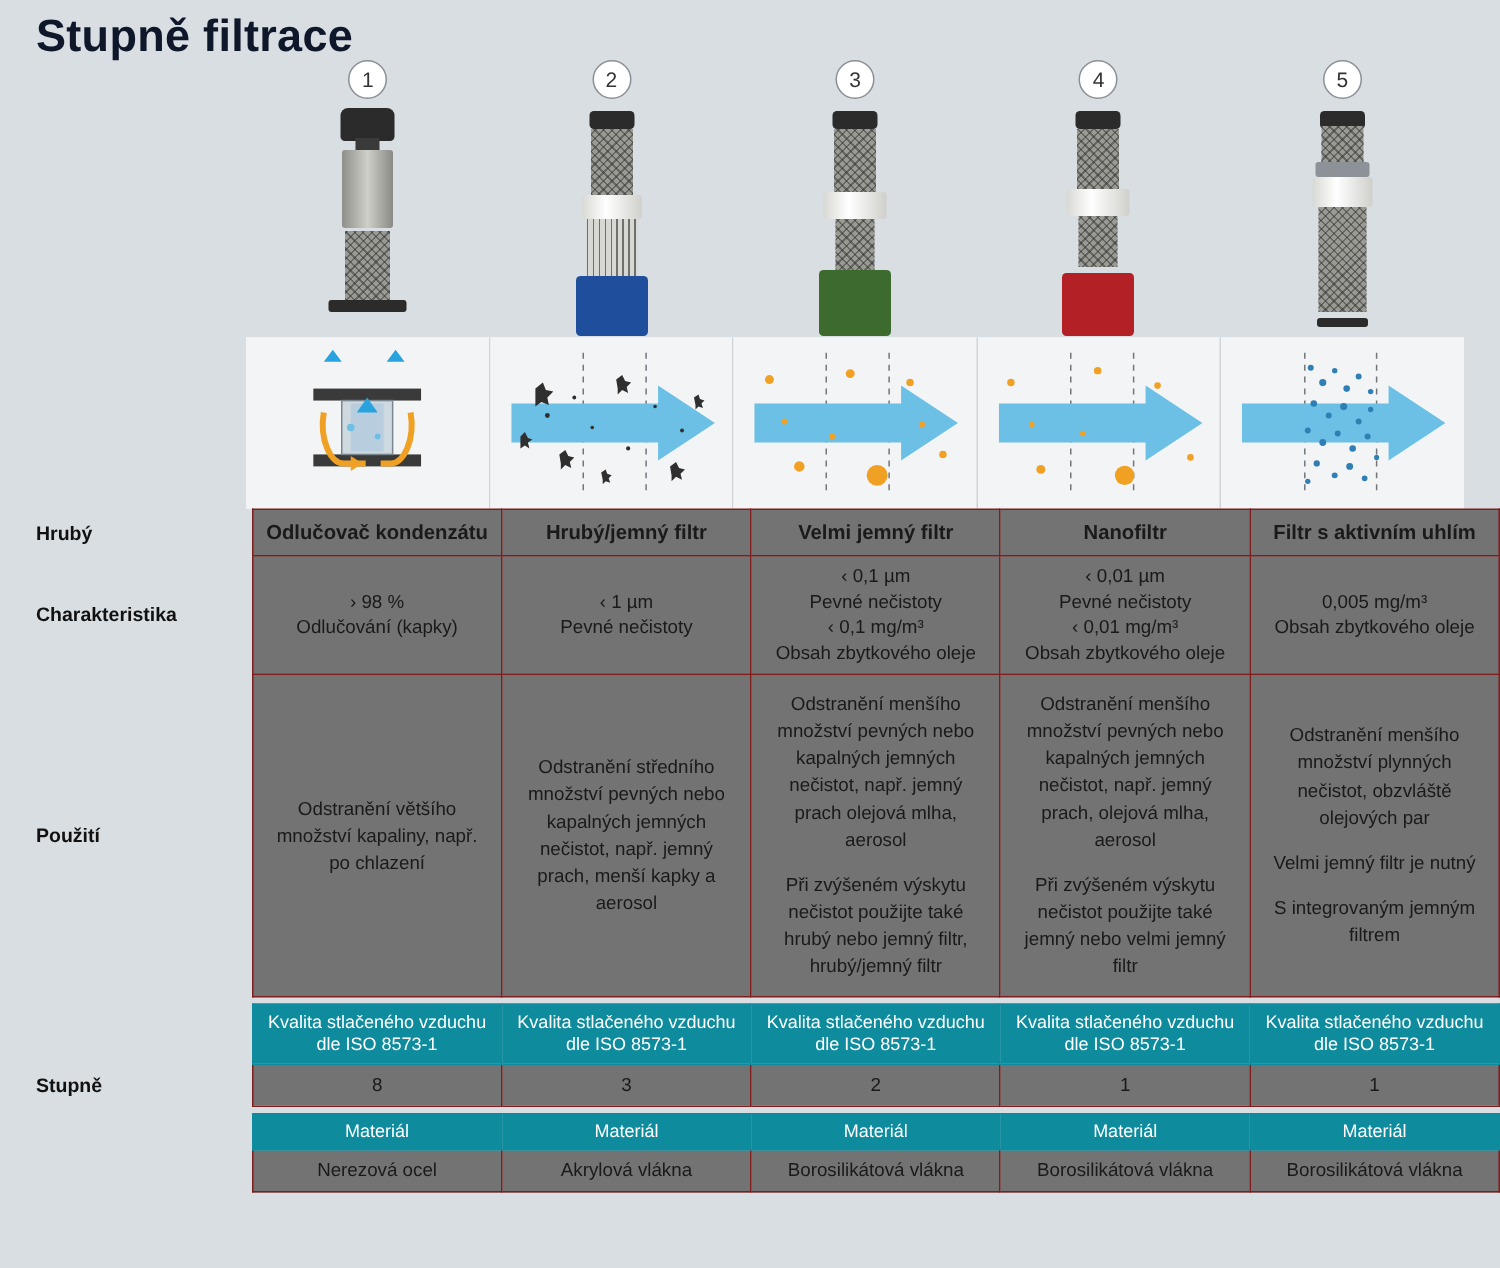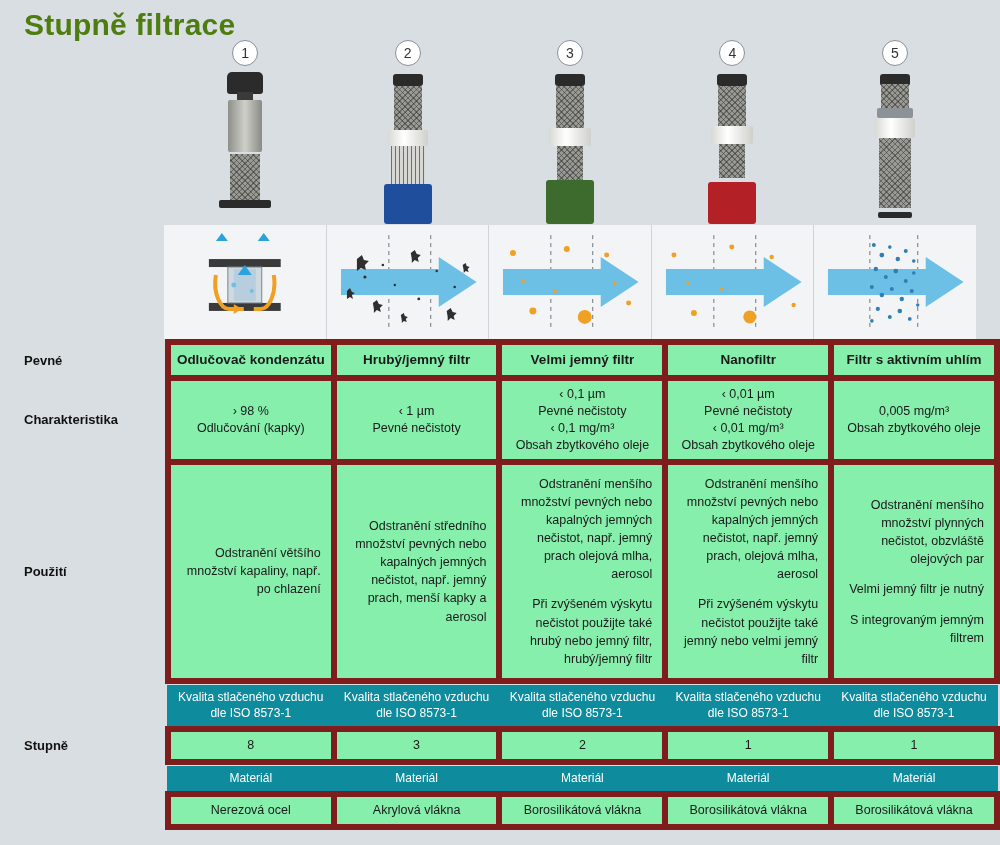--- a/index.html
+++ b/index.html
@@ -18,7 +18,7 @@
     font-size:30px;
     font-weight:bold;
     letter-spacing:0.2px;
-    color:#4d7c0f;
+    color:#0f172a;
   }
 
   

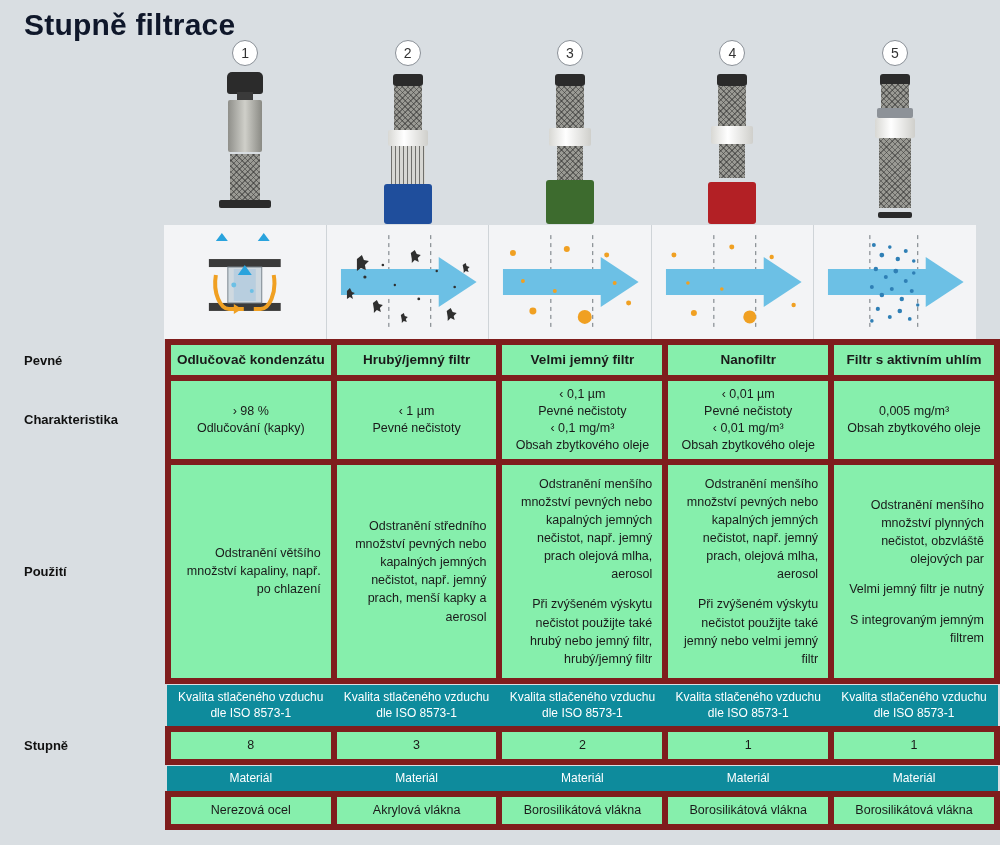--- a/index.html
+++ b/index.html
@@ -330,7 +330,7 @@
   <tbody>
 
     <tr>
-      <td class="rowlabel">Pevné</td>
+      <td class="rowlabel">Hrubý</td>
       <td class="cell name">Odlučovač kondenzátu</td>
       <td class="cell name">Hrubý/jemný filtr</td>
       <td class="cell name">Velmi jemný filtr</td>

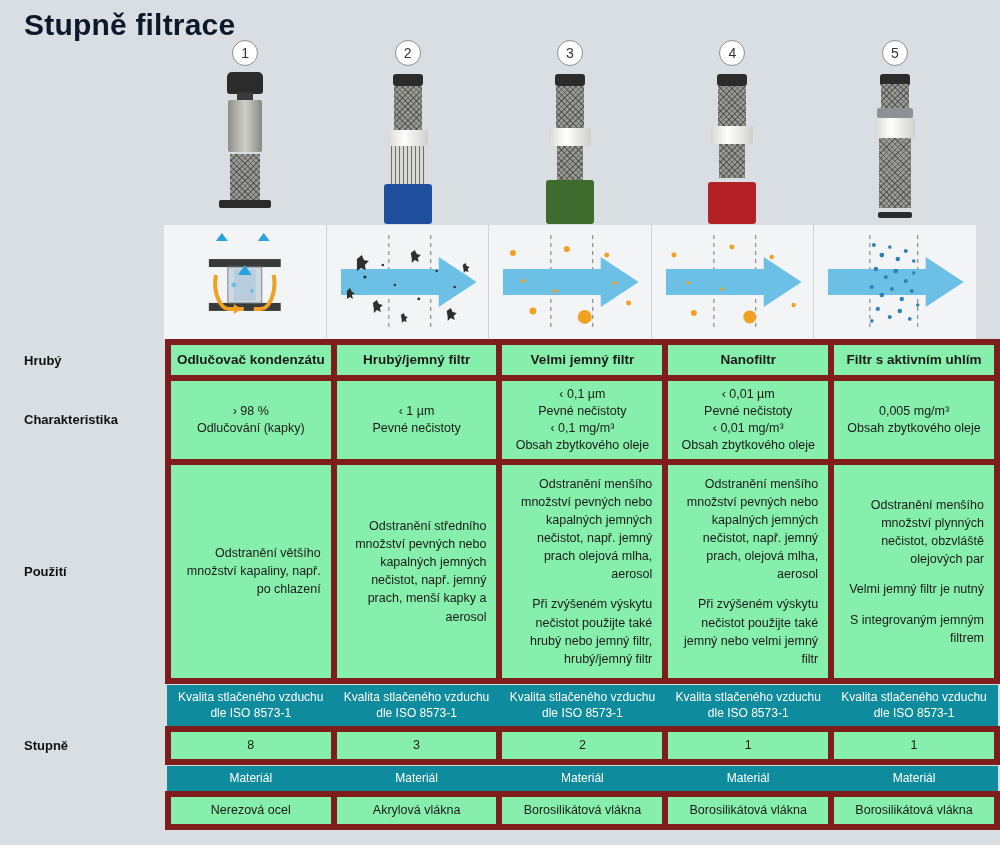--- a/index.html
+++ b/index.html
@@ -127,8 +127,8 @@
   }
   .cell {
     width:162px;
-    background:#86efac;
-    border:6px solid #7f1d1d;
+    background:#737373;
+    border:1px solid #7f1d1d;
     text-align:center;
     padding:5px 8px;
     line-height:1.35;

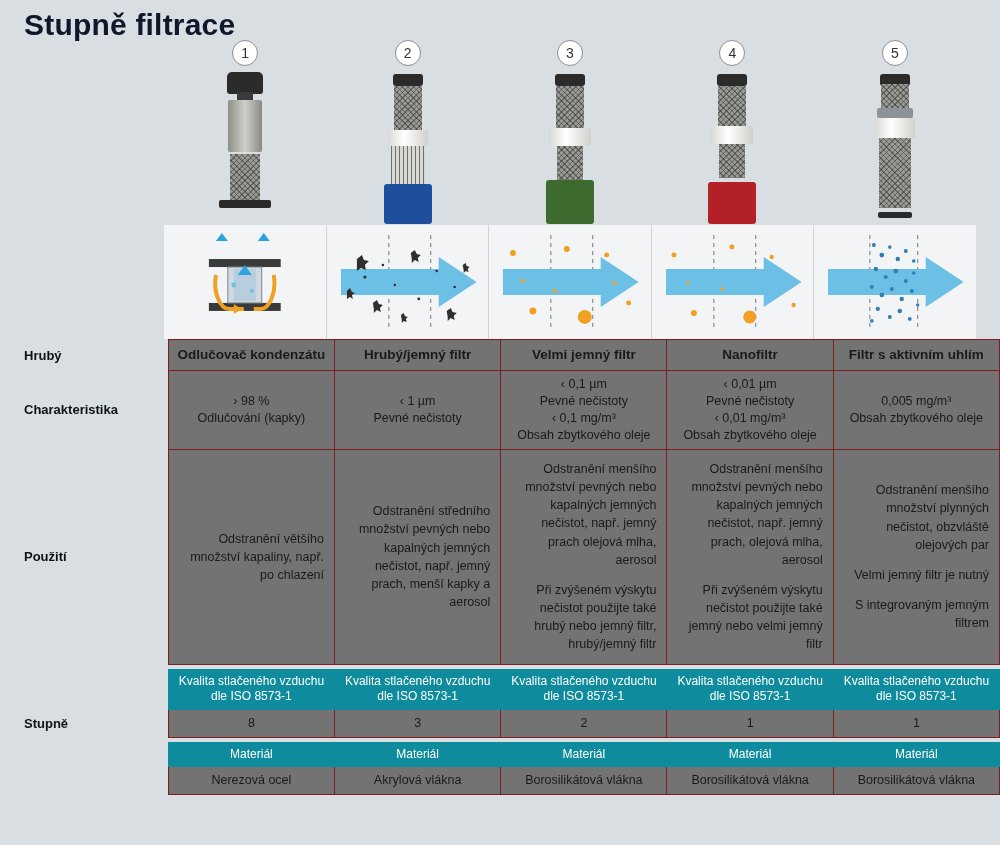--- a/index.html
+++ b/index.html
@@ -134,7 +134,7 @@
     line-height:1.35;
   }
   .cell.name { font-weight:bold; font-size:13.5px; padding:6px 4px; }
-  .cell.usage { padding:10px 10px; line-height:1.45;text-align:right; }
+  .cell.usage { padding:10px 10px; line-height:1.45; }
   .cell.usage p { margin:0 0 12px 0; }
   .cell.usage p:last-child { margin-bottom:0; }
   .teal {

